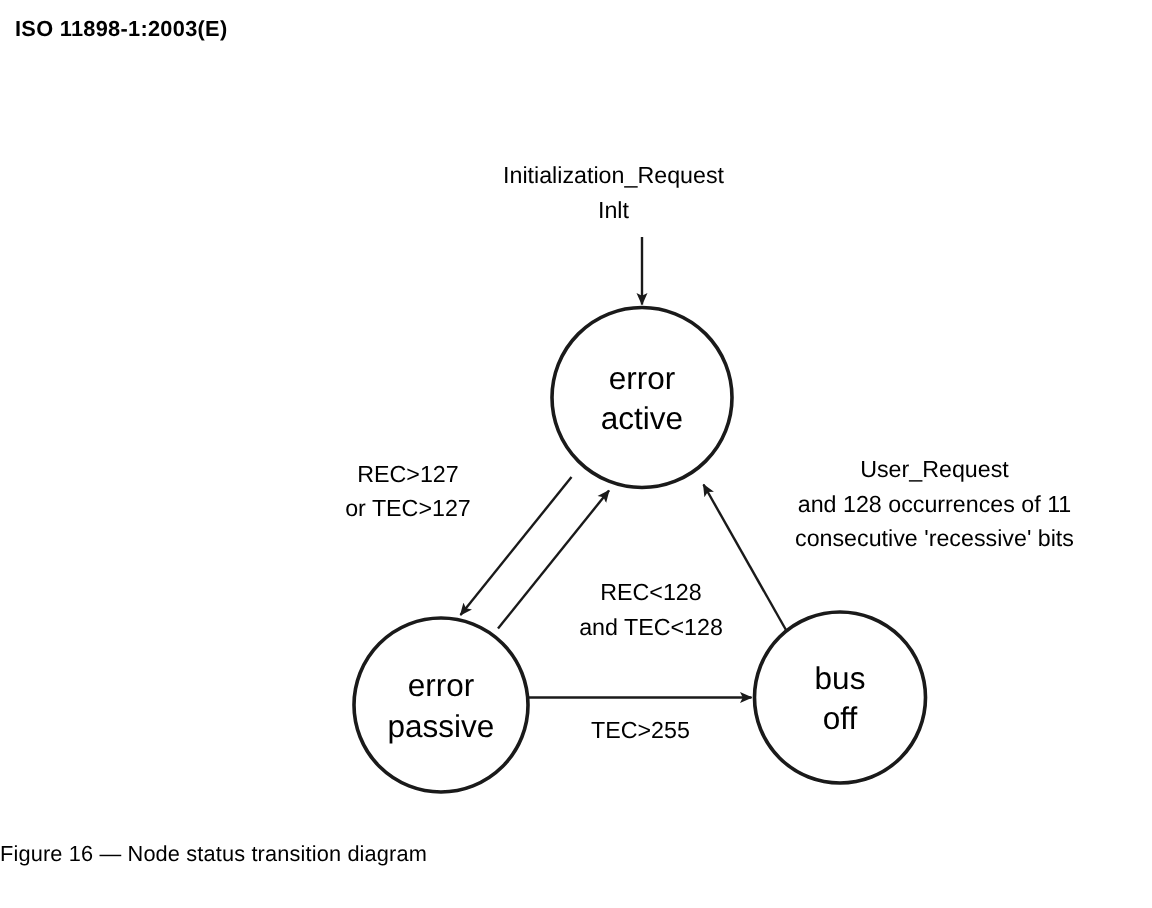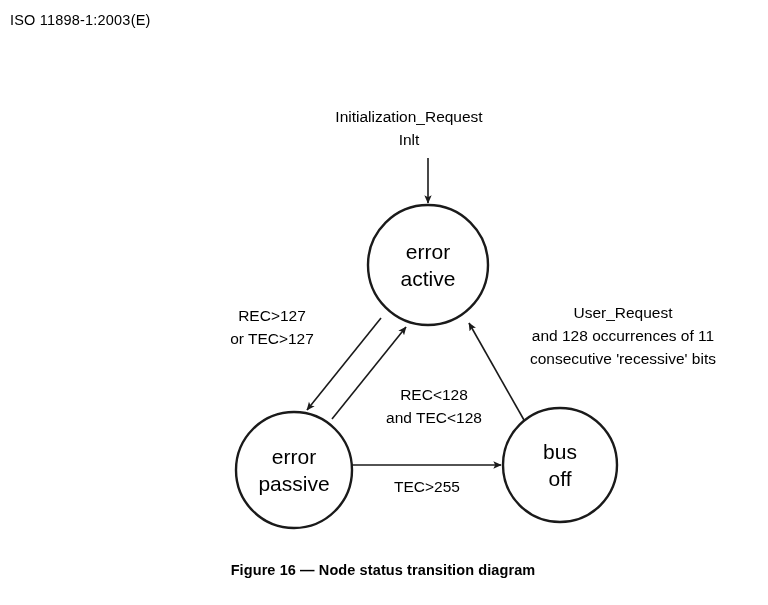--- a/index.html
+++ b/index.html
@@ -24,7 +24,7 @@
     left: 10px;
     top: 12px;
     font-size: 14.5px;
-    font-weight: normal;
+    font-weight: bold;
     letter-spacing: 0.2px;
     white-space: nowrap;
   }

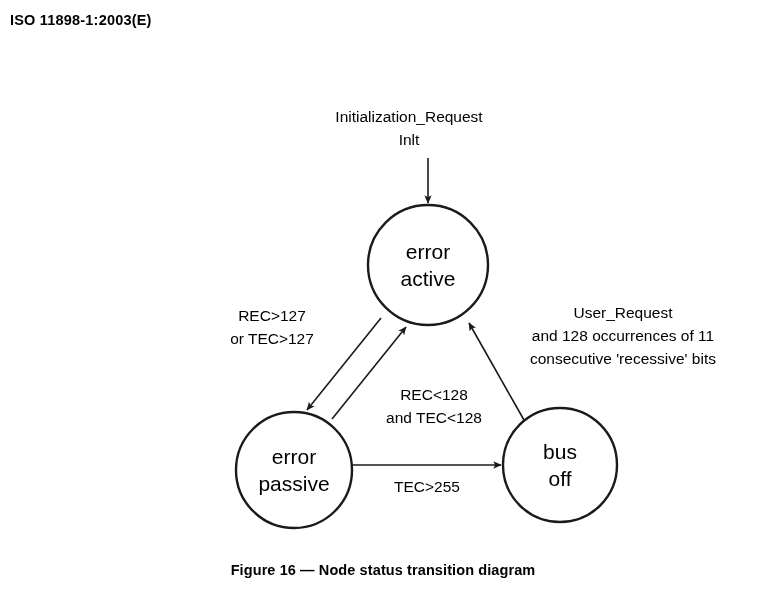--- a/index.html
+++ b/index.html
@@ -52,9 +52,9 @@
     left: 0;
     right: 2px;
     top: 562px;
-    text-align: center;
+    text-align: left;
     font-size: 14.5px;
-    font-weight: bold;
+    font-weight: normal;
     letter-spacing: 0.1px;
   }
   .state-circle {

